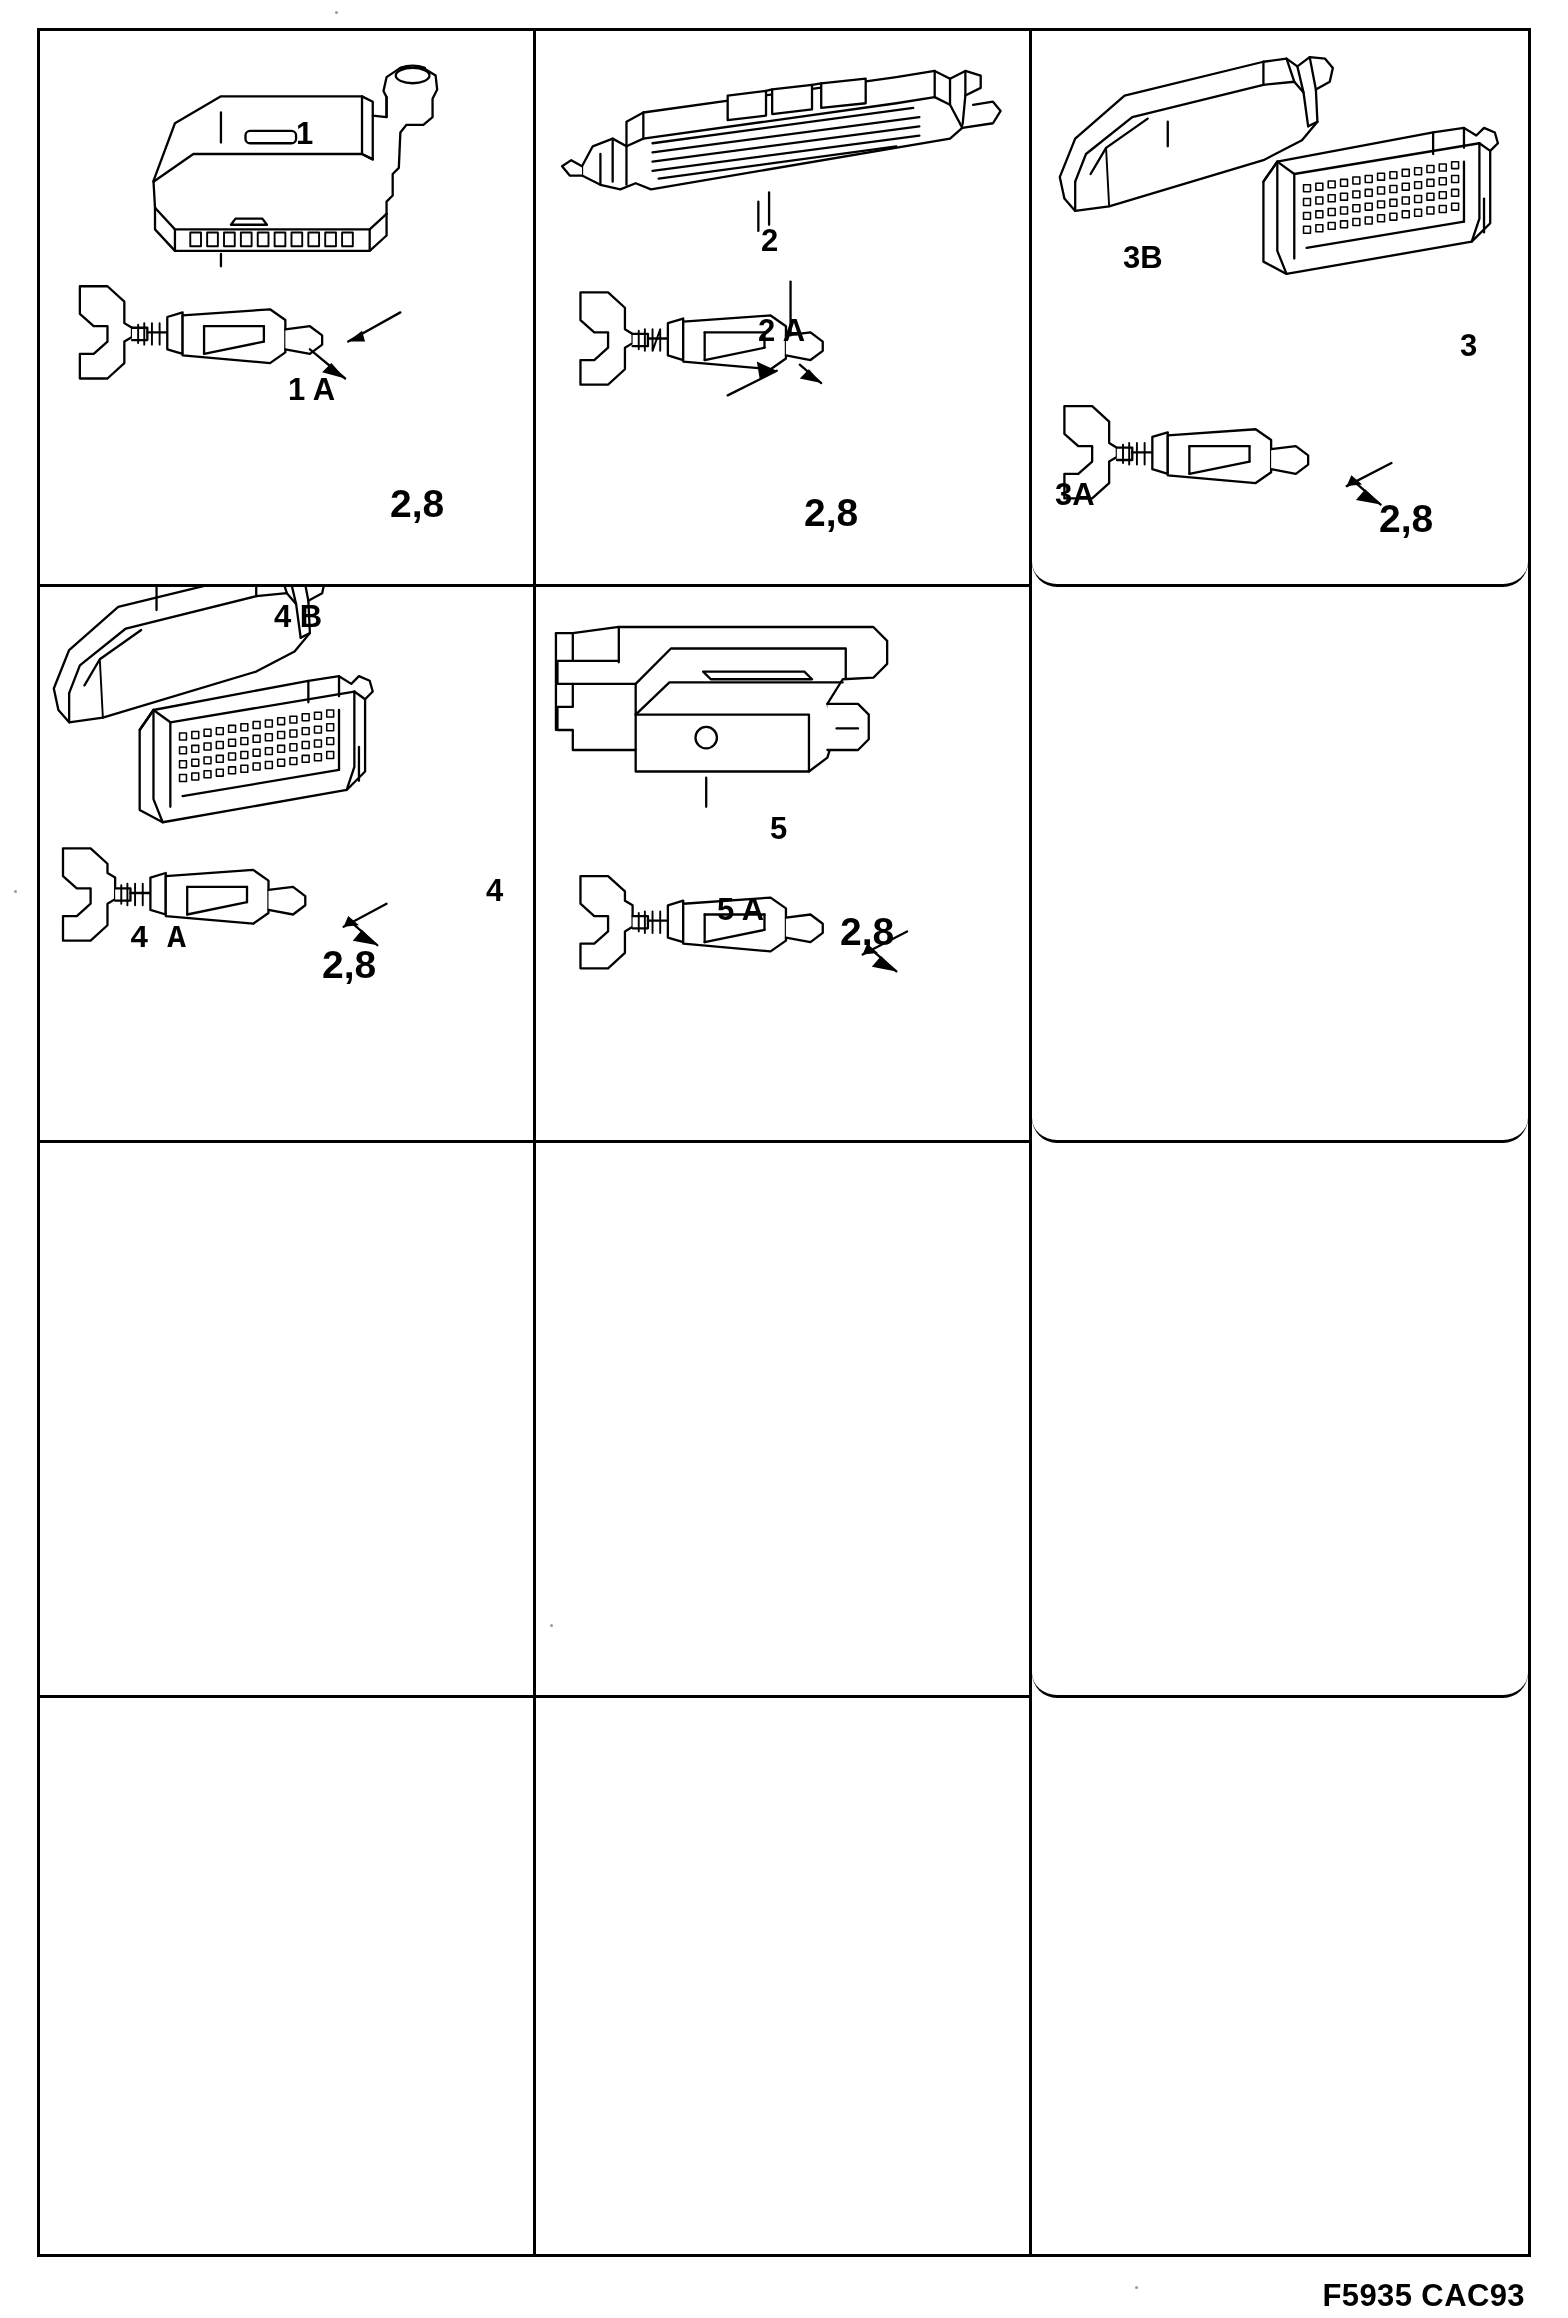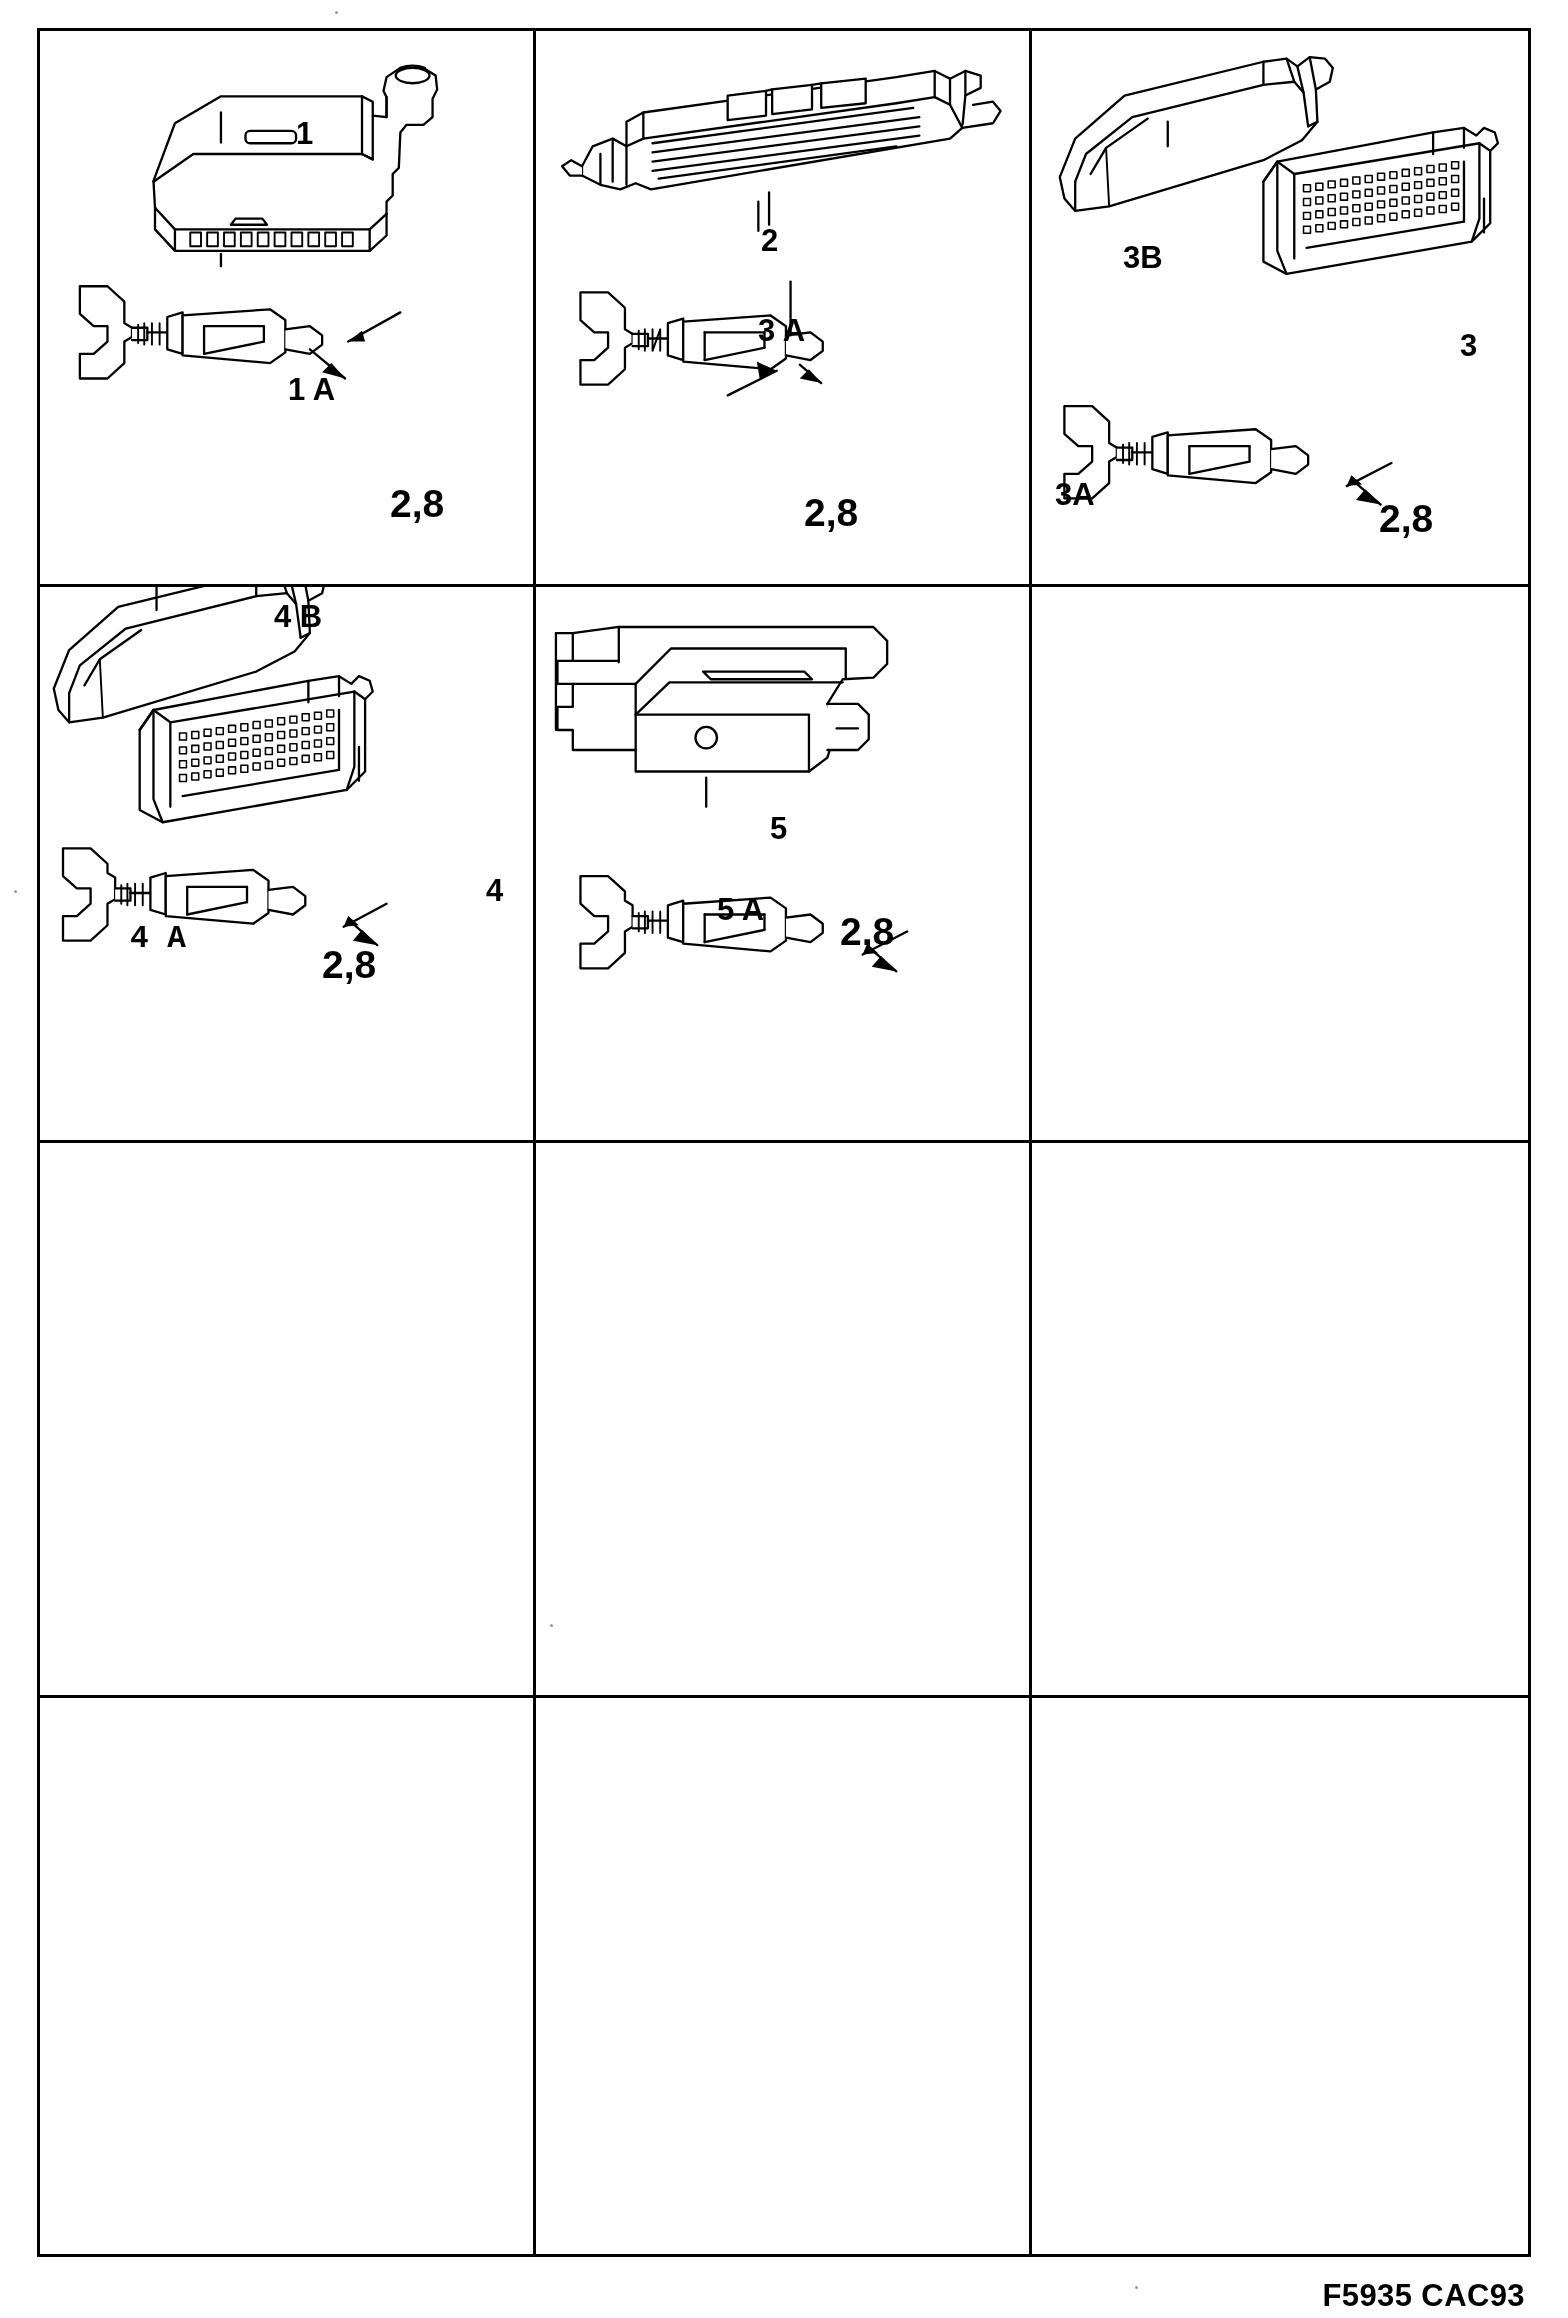--- a/index.html
+++ b/index.html
@@ -43,7 +43,7 @@
     box-sizing: border-box;
     overflow: hidden;
   }
-  .cell.col3 { border-right: none; }
+  .cell.col3 { border-right: none; border-radius: 25px; }
   .cell.row4 { border-bottom: none; }
 
   .cell svg { position: absolute; left: 0; top: 0; width: 100%; height: 100%; }

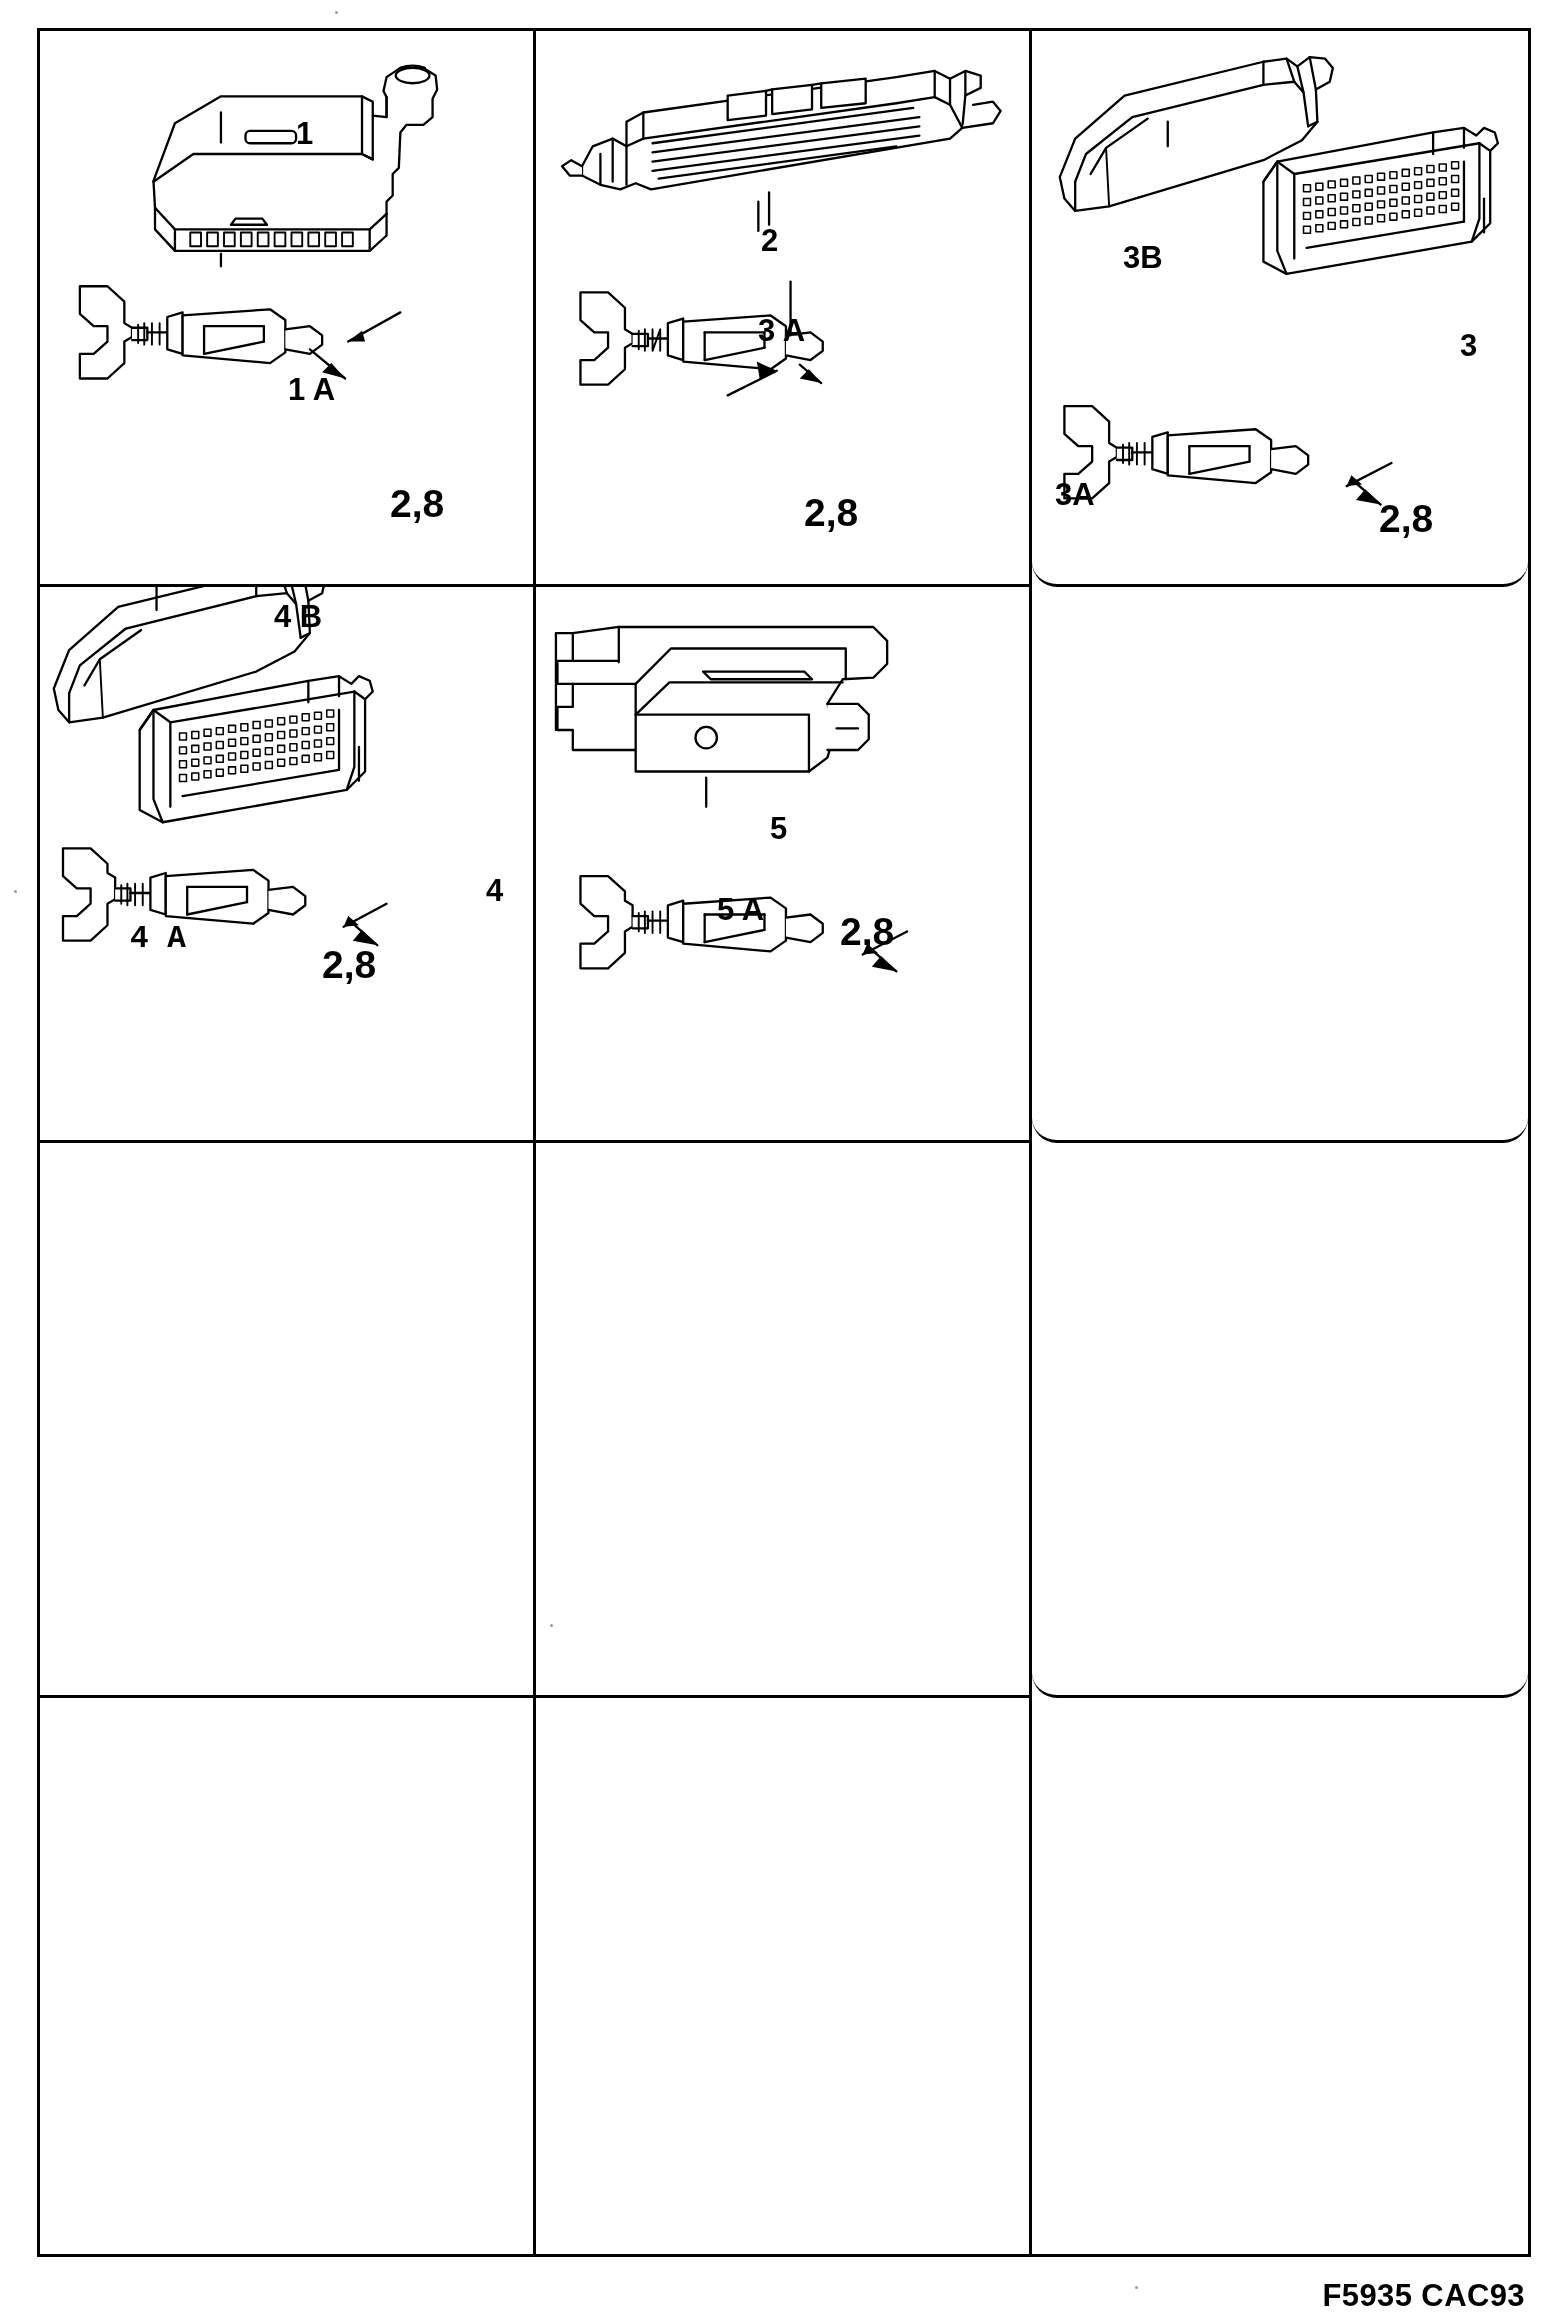--- a/index.html
+++ b/index.html
@@ -220,7 +220,7 @@
         </g>
       </svg>
       <span class="lbl big" style="left:225px; top:194px;">2</span>
-      <span class="lbl big" style="left:222px; top:284px;">3 A</span>
+      <span class="lbl big" style="left:222px; top:284px;">2 A</span>
       <span class="lbl mid" style="left:268px; top:462px;">2,8</span>
     </div>
 

